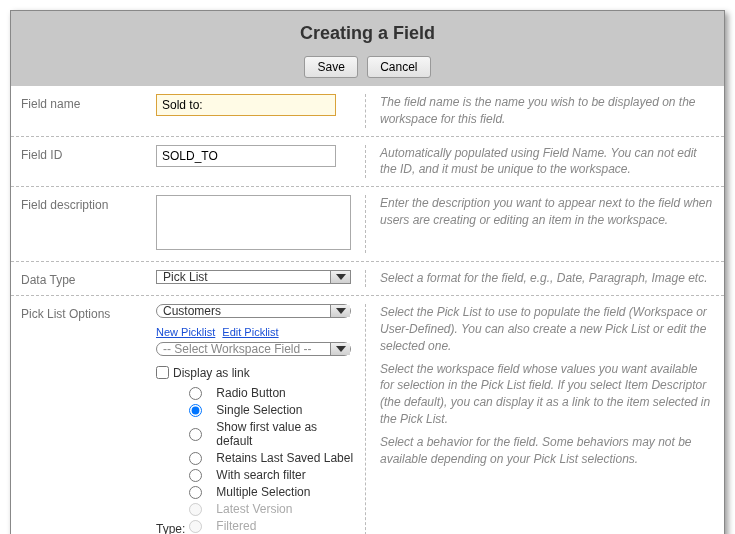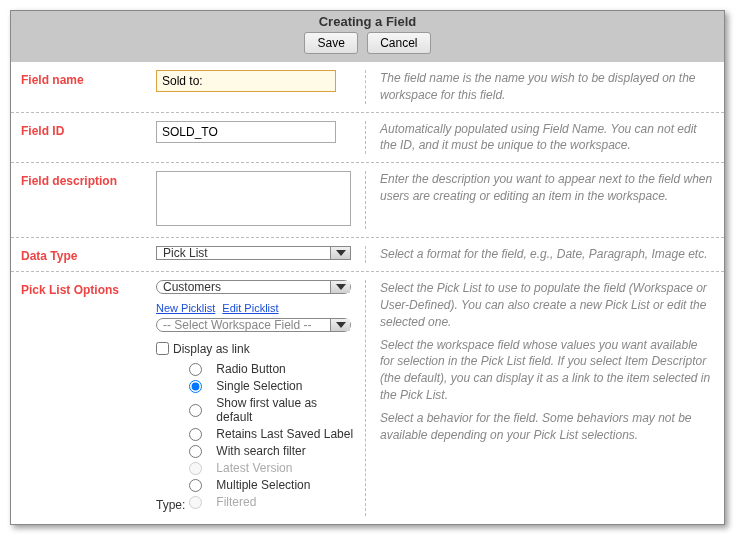--- a/index.html
+++ b/index.html
@@ -19,10 +19,10 @@
   }
   .dialog-header {
     background: #c8c8c8;
-    padding: 3px;
+    padding: 12px;
     text-align: center;
     font-weight: bold;
-    font-size: 13px;
+    font-size: 18px;
     color: #333;
   }
   .dialog-toolbar {

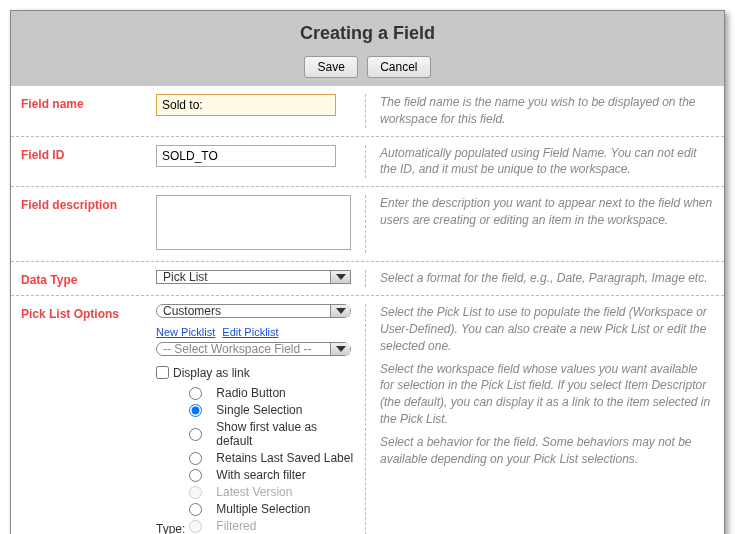--- a/index.html
+++ b/index.html
@@ -52,9 +52,9 @@
   .col-label {
     width: 135px;
     flex-shrink: 0;
-    font-weight: bold;
+    font-weight: normal;
     padding-top: 3px;
-    color: #ef4444;
+    color: #737373;
   }
   .col-input {
     width: 210px;

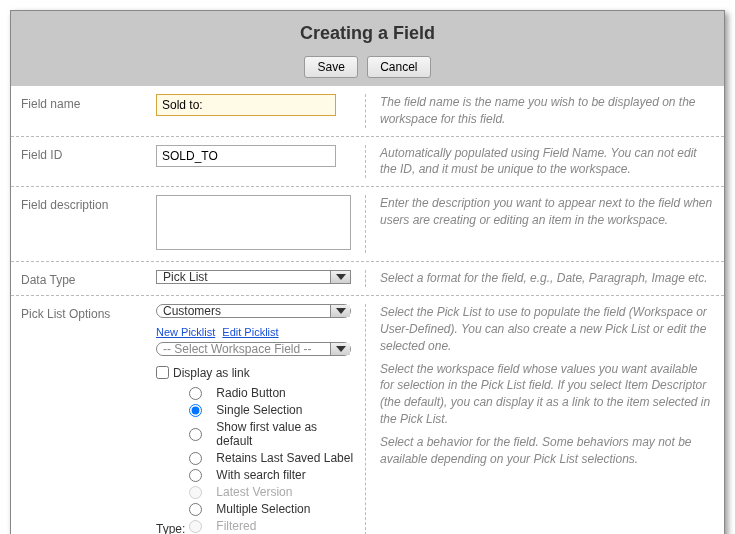--- a/index.html
+++ b/index.html
@@ -253,12 +253,12 @@
                 <span>With search filter</span>
               </div>
             <div class="radio-row">
+                <input type="radio" name="pltype" style="">
+                <span>Multiple Selection</span>
+              </div>
+            <div class="radio-row">
                 <input type="radio" name="pltype" disabled="" style="">
                 <span>Latest Version</span>
-              </div>
-            <div class="radio-row">
-                <input type="radio" name="pltype" style="">
-                <span>Multiple Selection</span>
               </div>
             <div class="radio-row">
                 <input type="radio" name="pltype" disabled="" style="">

